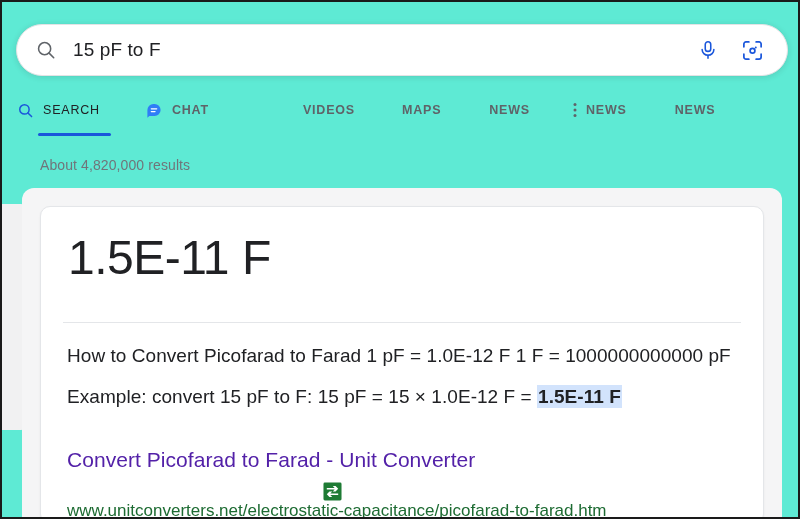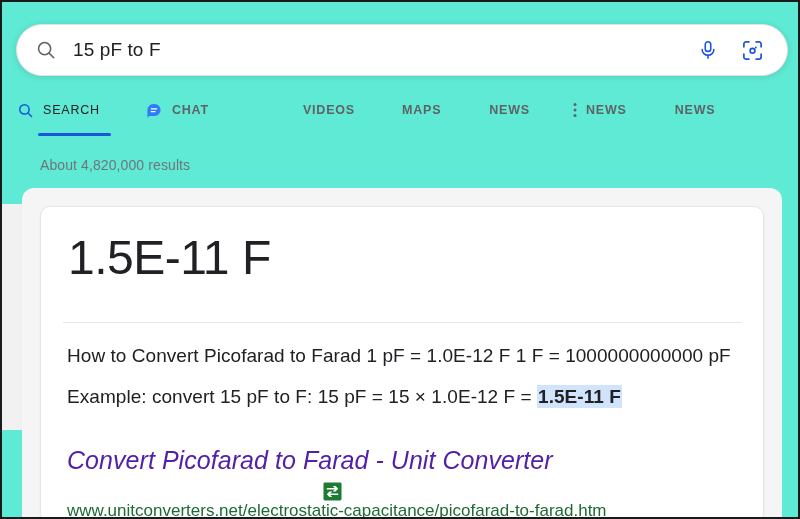--- a/index.html
+++ b/index.html
@@ -209,12 +209,11 @@
     position: absolute;
     left: 26px;
     top: 240px;
-    font-size: 25px;
+    font-size: 21px;
     line-height: 26px;
     color: #5321a8;
     cursor: pointer;
     letter-spacing: .05px;
-    font-style: italic;
   }
   .result-url-row {
     position: absolute;

